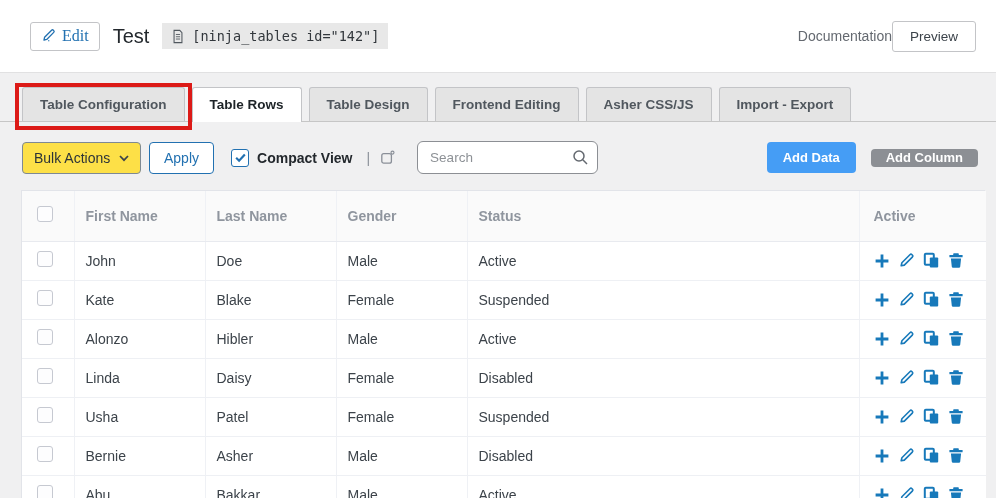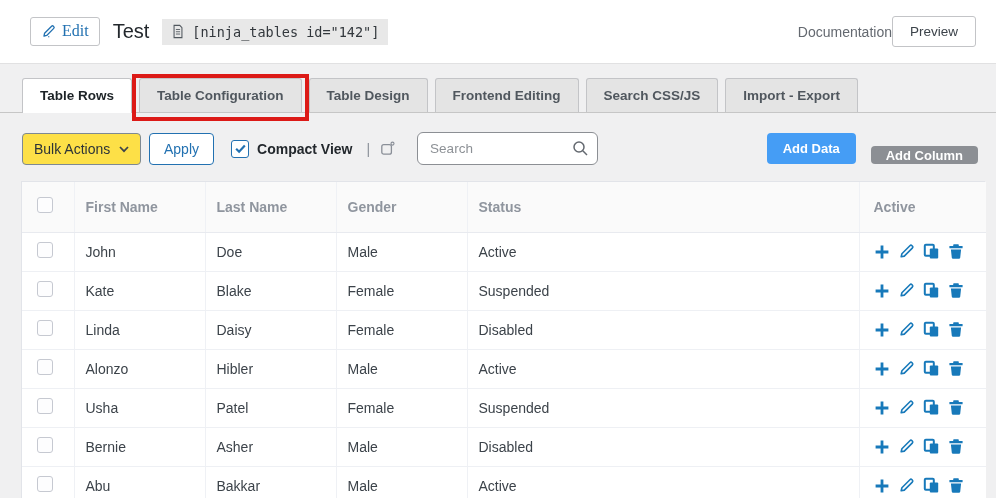--- a/index.html
+++ b/index.html
@@ -13,7 +13,7 @@
 
   
   .topbar {
-    height: 63px; background: #fff;
+    height: 72px; background: #fff;
     display: flex; align-items: center;
     padding: 0 20px 0 30px;
     box-shadow: 0 1px 0 rgba(0,0,0,.06);

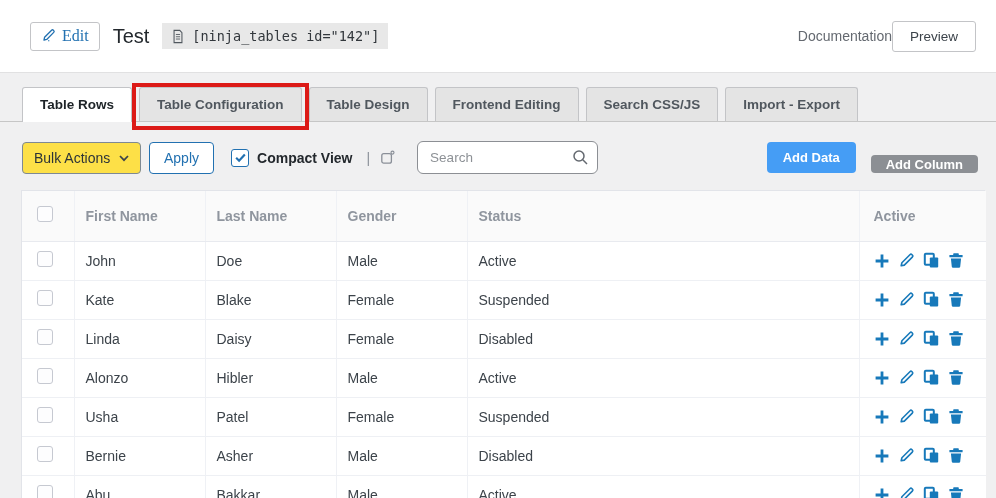--- a/index.html
+++ b/index.html
@@ -159,8 +159,8 @@
 </div>
 
 <div class="tab-bar">
+    <div class="tab"><span>Table Configuration</span><div class="annotation-box"></div></div>
     <div class="tab active"><span>Table Rows</span></div>
-    <div class="tab"><span>Table Configuration</span><div class="annotation-box"></div></div>
     <div class="tab"><span>Table Design</span></div>
     <div class="tab"><span>Frontend Editing</span></div>
     <div class="tab"><span>Search CSS/JS</span></div>

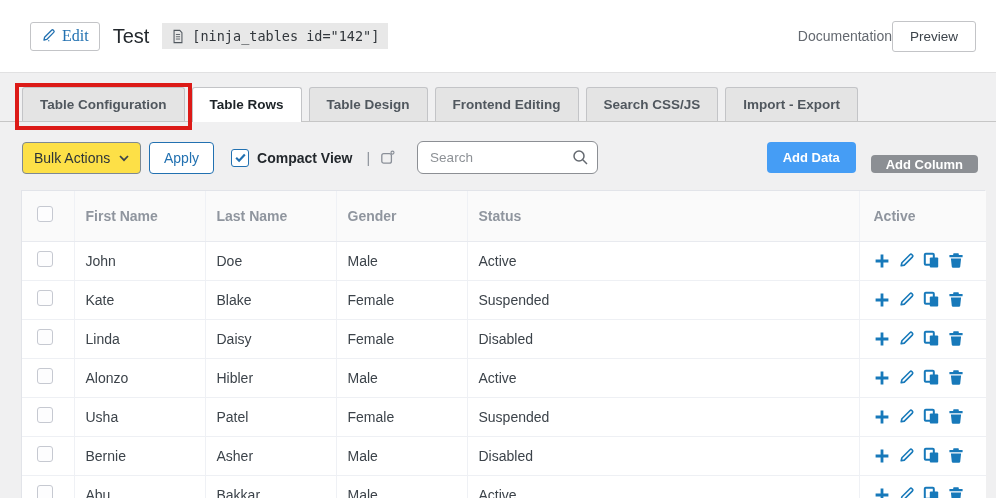--- a/index.html
+++ b/index.html
@@ -163,7 +163,7 @@
     <div class="tab active"><span>Table Rows</span></div>
     <div class="tab"><span>Table Design</span></div>
     <div class="tab"><span>Frontend Editing</span></div>
-    <div class="tab"><span>Search CSS/JS</span></div>
+    <div class="tab"><span>Asher CSS/JS</span></div>
     <div class="tab"><span>Import - Export</span></div>
   </div>
 

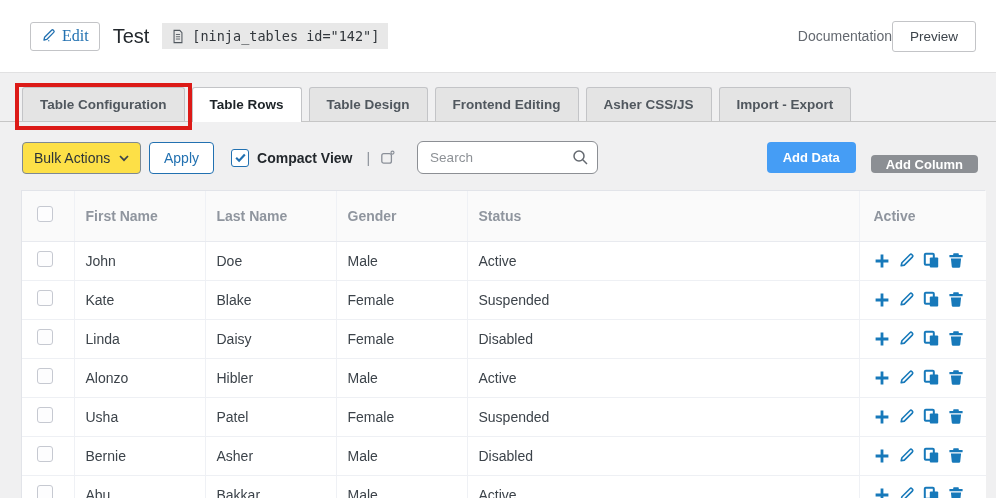--- a/index.html
+++ b/index.html
@@ -96,7 +96,7 @@
   }
   .search-input::placeholder { color: #8d9196; }
   .search-icon { position: absolute; right: 9px; top: 8px; }
-  .toolbar-right { margin-left: auto; display: flex; align-items: flex-end; gap: 15px; }
+  .toolbar-right { margin-left: auto; display: flex; align-items: center; gap: 15px; }
   .btn-primary {
     height: 31px; padding: 0 16px; border: none; border-radius: 4px;
     background: #459df5; color: #fff; font-size: 13px; font-weight: bold; cursor: pointer;

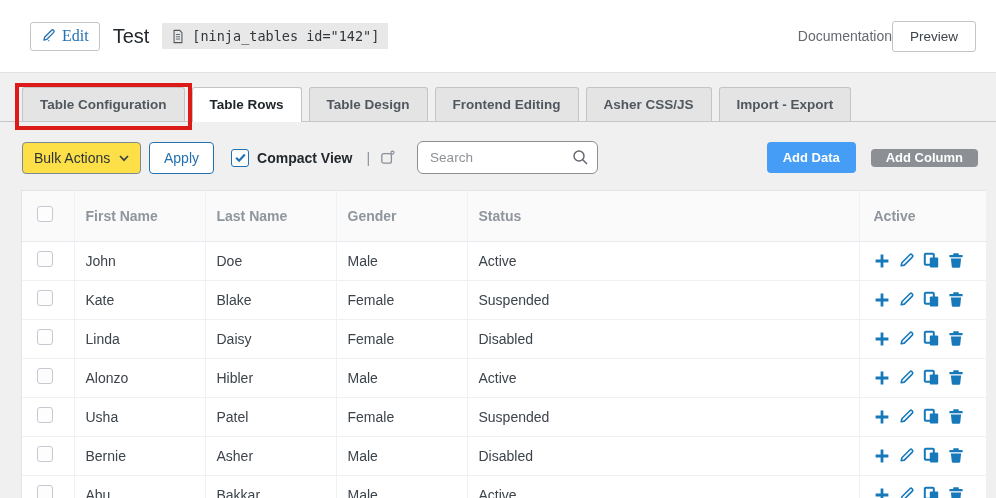--- a/index.html
+++ b/index.html
@@ -288,6 +288,33 @@
         </tr>
         <tr>
           <td class="cb-cell"><span class="cb-small checkbox"></span></td>
+          <td>Alonzo</td>
+          <td>Hibler</td>
+          <td>Male</td>
+          <td>Active</td>
+          <td class="actions-cell"><span class="action-icon">
+              <svg width="16" height="16" viewBox="0 0 16 16">
+                <path d="M8 1.6v12.8M1.6 8h12.8" stroke="#1779ba" stroke-width="2.8" fill="none"></path>
+              </svg>
+            </span><span class="action-icon">
+              <svg width="17" height="17" viewBox="0 0 17 17">
+                <path d="M3.2 13.8l.7-3.1 8-8a1.5 1.5 0 0 1 2.1 0l.3.3a1.5 1.5 0 0 1 0 2.1l-8 8-3.1.7z" fill="none" stroke="#1779ba" stroke-width="1.6" stroke-linejoin="round"></path>
+              </svg>
+            </span><span class="action-icon">
+              <svg width="17" height="17" viewBox="0 0 17 17">
+                <rect x="1.8" y="1.8" width="9" height="11" rx="1" fill="none" stroke="#1779ba" stroke-width="2"></rect>
+                <rect x="6.8" y="5.4" width="8.4" height="10" rx="1" fill="#1779ba"></rect>
+              </svg>
+            </span><span class="action-icon">
+              <svg width="16" height="17" viewBox="0 0 16 17" fill="#1779ba">
+                <rect x="1.4" y="3" width="13.2" height="2.2" rx="0.5"></rect>
+                <path d="M6 1.2h4a.8.8 0 0 1 .8.8v1H5.2V2a.8.8 0 0 1 .8-.8z"></path>
+                <path d="M2.9 6.4h10.2l-.9 8.3a1.3 1.3 0 0 1-1.3 1.1H5.1a1.3 1.3 0 0 1-1.3-1.1l-.9-8.3z"></path>
+              </svg>
+            </span></td>
+        </tr>
+        <tr>
+          <td class="cb-cell"><span class="cb-small checkbox"></span></td>
           <td>Linda</td>
           <td>Daisy</td>
           <td>Female</td>
@@ -315,33 +342,6 @@
         </tr>
         <tr>
           <td class="cb-cell"><span class="cb-small checkbox"></span></td>
-          <td>Alonzo</td>
-          <td>Hibler</td>
-          <td>Male</td>
-          <td>Active</td>
-          <td class="actions-cell"><span class="action-icon">
-              <svg width="16" height="16" viewBox="0 0 16 16">
-                <path d="M8 1.6v12.8M1.6 8h12.8" stroke="#1779ba" stroke-width="2.8" fill="none"></path>
-              </svg>
-            </span><span class="action-icon">
-              <svg width="17" height="17" viewBox="0 0 17 17">
-                <path d="M3.2 13.8l.7-3.1 8-8a1.5 1.5 0 0 1 2.1 0l.3.3a1.5 1.5 0 0 1 0 2.1l-8 8-3.1.7z" fill="none" stroke="#1779ba" stroke-width="1.6" stroke-linejoin="round"></path>
-              </svg>
-            </span><span class="action-icon">
-              <svg width="17" height="17" viewBox="0 0 17 17">
-                <rect x="1.8" y="1.8" width="9" height="11" rx="1" fill="none" stroke="#1779ba" stroke-width="2"></rect>
-                <rect x="6.8" y="5.4" width="8.4" height="10" rx="1" fill="#1779ba"></rect>
-              </svg>
-            </span><span class="action-icon">
-              <svg width="16" height="17" viewBox="0 0 16 17" fill="#1779ba">
-                <rect x="1.4" y="3" width="13.2" height="2.2" rx="0.5"></rect>
-                <path d="M6 1.2h4a.8.8 0 0 1 .8.8v1H5.2V2a.8.8 0 0 1 .8-.8z"></path>
-                <path d="M2.9 6.4h10.2l-.9 8.3a1.3 1.3 0 0 1-1.3 1.1H5.1a1.3 1.3 0 0 1-1.3-1.1l-.9-8.3z"></path>
-              </svg>
-            </span></td>
-        </tr>
-        <tr>
-          <td class="cb-cell"><span class="cb-small checkbox"></span></td>
           <td>Usha</td>
           <td>Patel</td>
           <td>Female</td>

